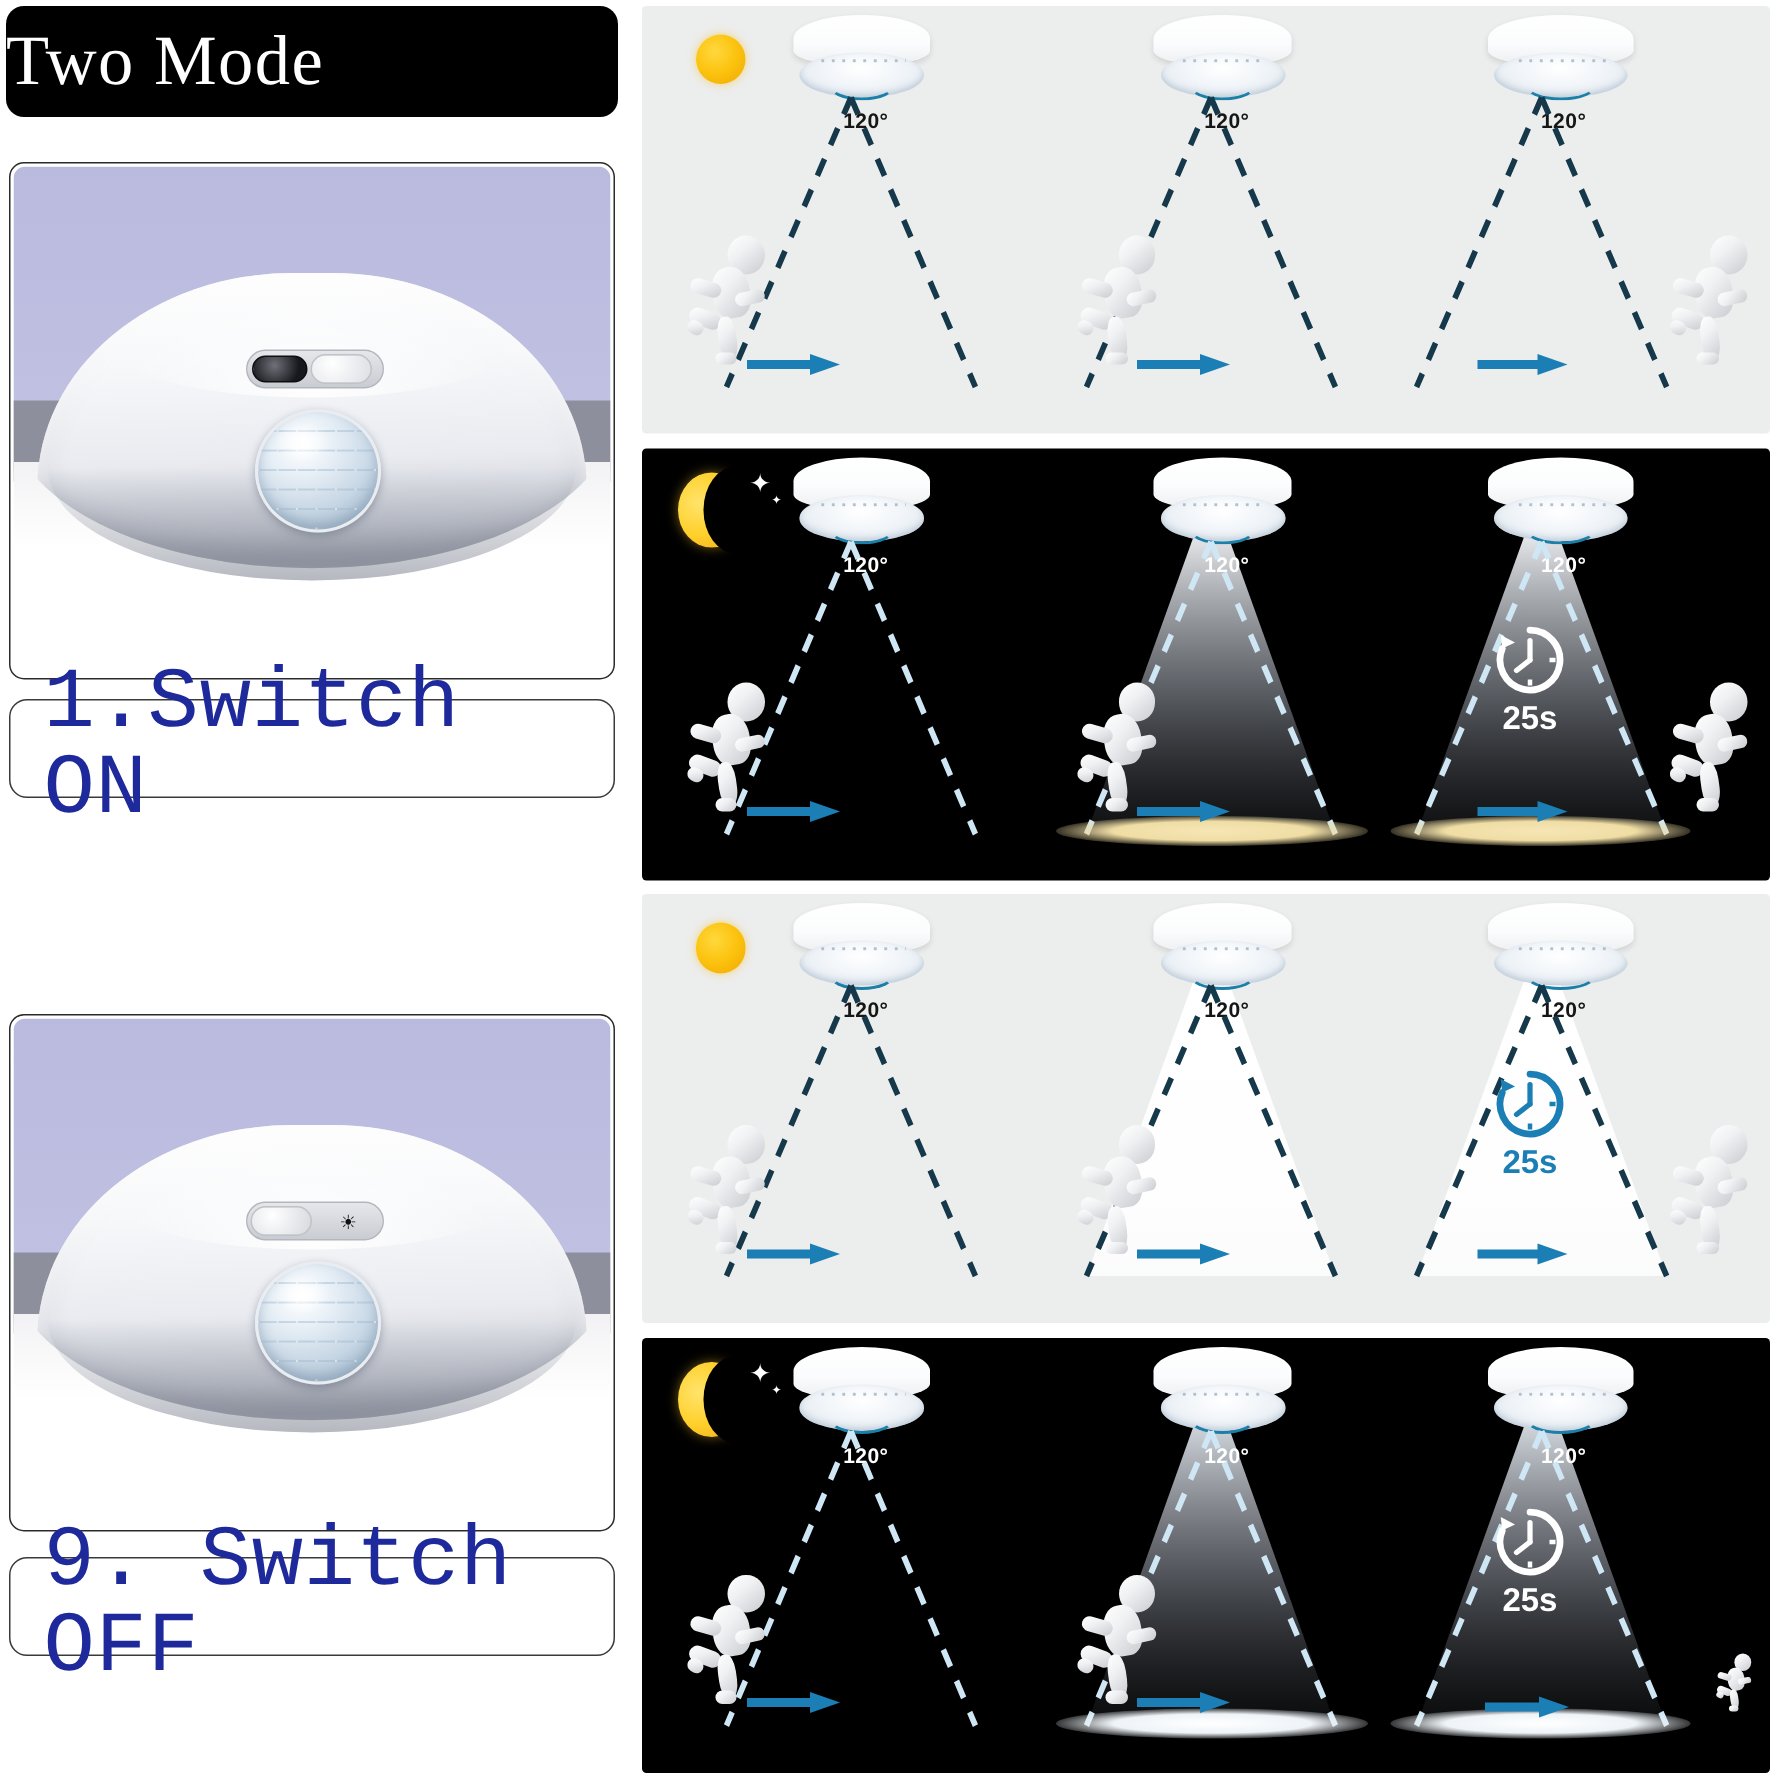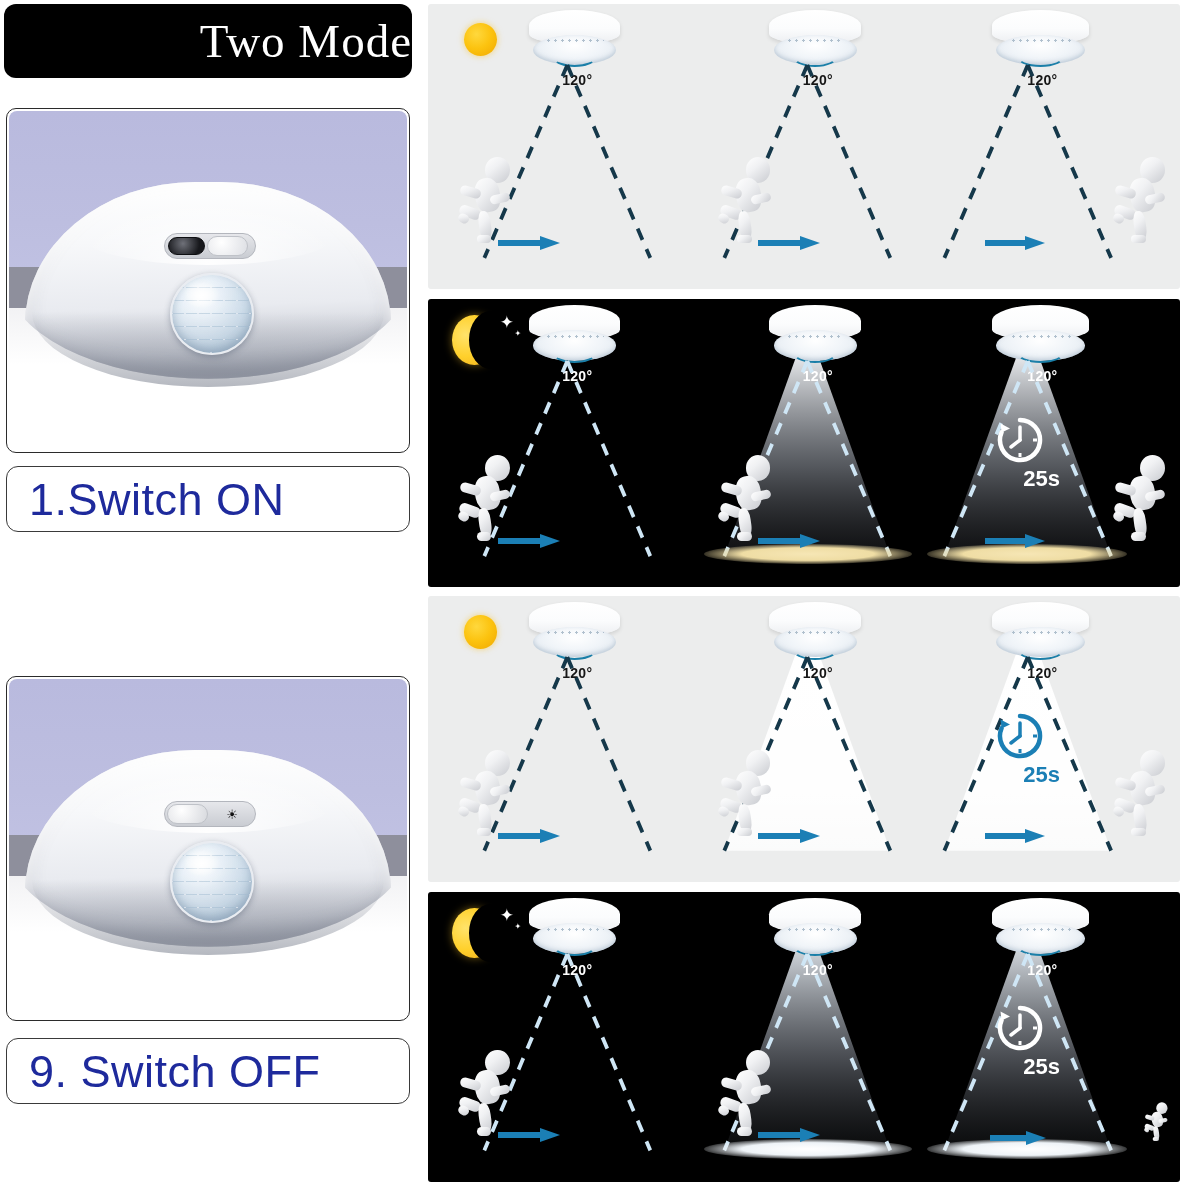--- a/index.html
+++ b/index.html
@@ -18,7 +18,7 @@
   .title-bar {
     position: absolute; left: 4px; top: 4px; width: 408px; height: 74px;
     background: #000000; border-radius: 12px;
-    display: flex; align-items: center; justify-content: flex-end;
+    display: flex; align-items: center; justify-content: flex-start;
   }
   .title-bar .title-text {
     color: #ffffff; font-size: 47px; letter-spacing: 1px;

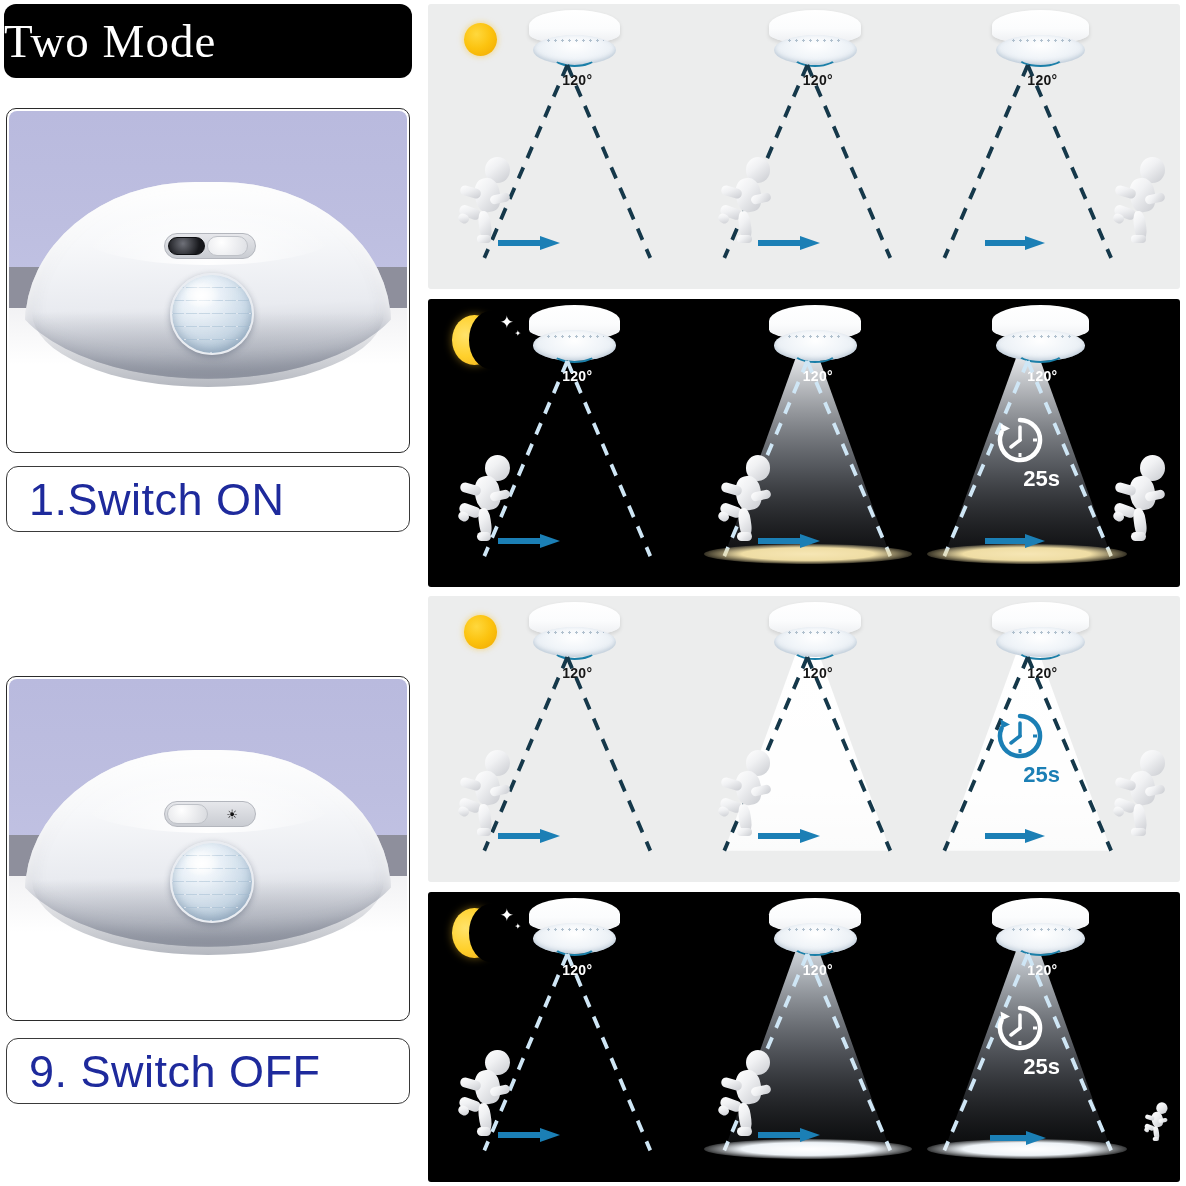--- a/index.html
+++ b/index.html
@@ -128,7 +128,7 @@
   #label-on  { top: 466px; }
   #label-off { top: 1038px; }
   .label-box .label-text {
-    color: #1e2a9c; font-size: 45px; font-family: Liberation Sans, sans-serif;
+    color: #1e2a9c; font-size: 57px; font-family: Liberation Mono, monospace;
     line-height: 1; letter-spacing: 0.5px;
   }
 

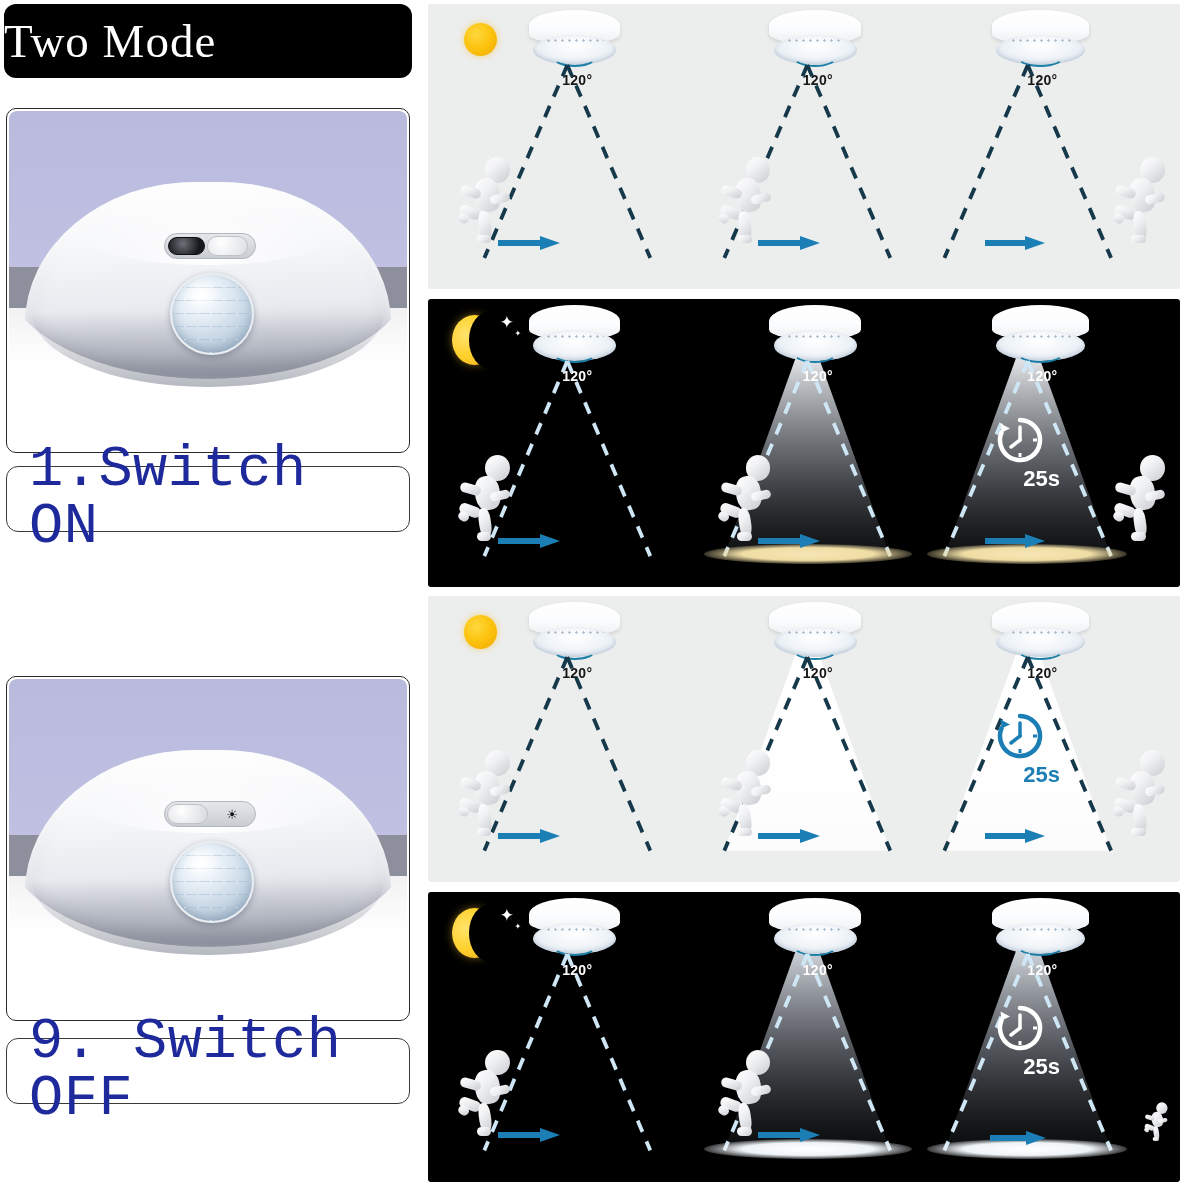--- a/index.html
+++ b/index.html
@@ -226,7 +226,7 @@
   }
 
   
-  .timer { position: absolute; width: 80px; text-align: right; }
+  .timer { position: absolute; width: 80px; text-align: center; }
   .timer .clock { width: 52px; height: 52px; margin: 0 auto; position: relative; }
   .timer .secs {
     font-family: "Liberation Sans", sans-serif;

